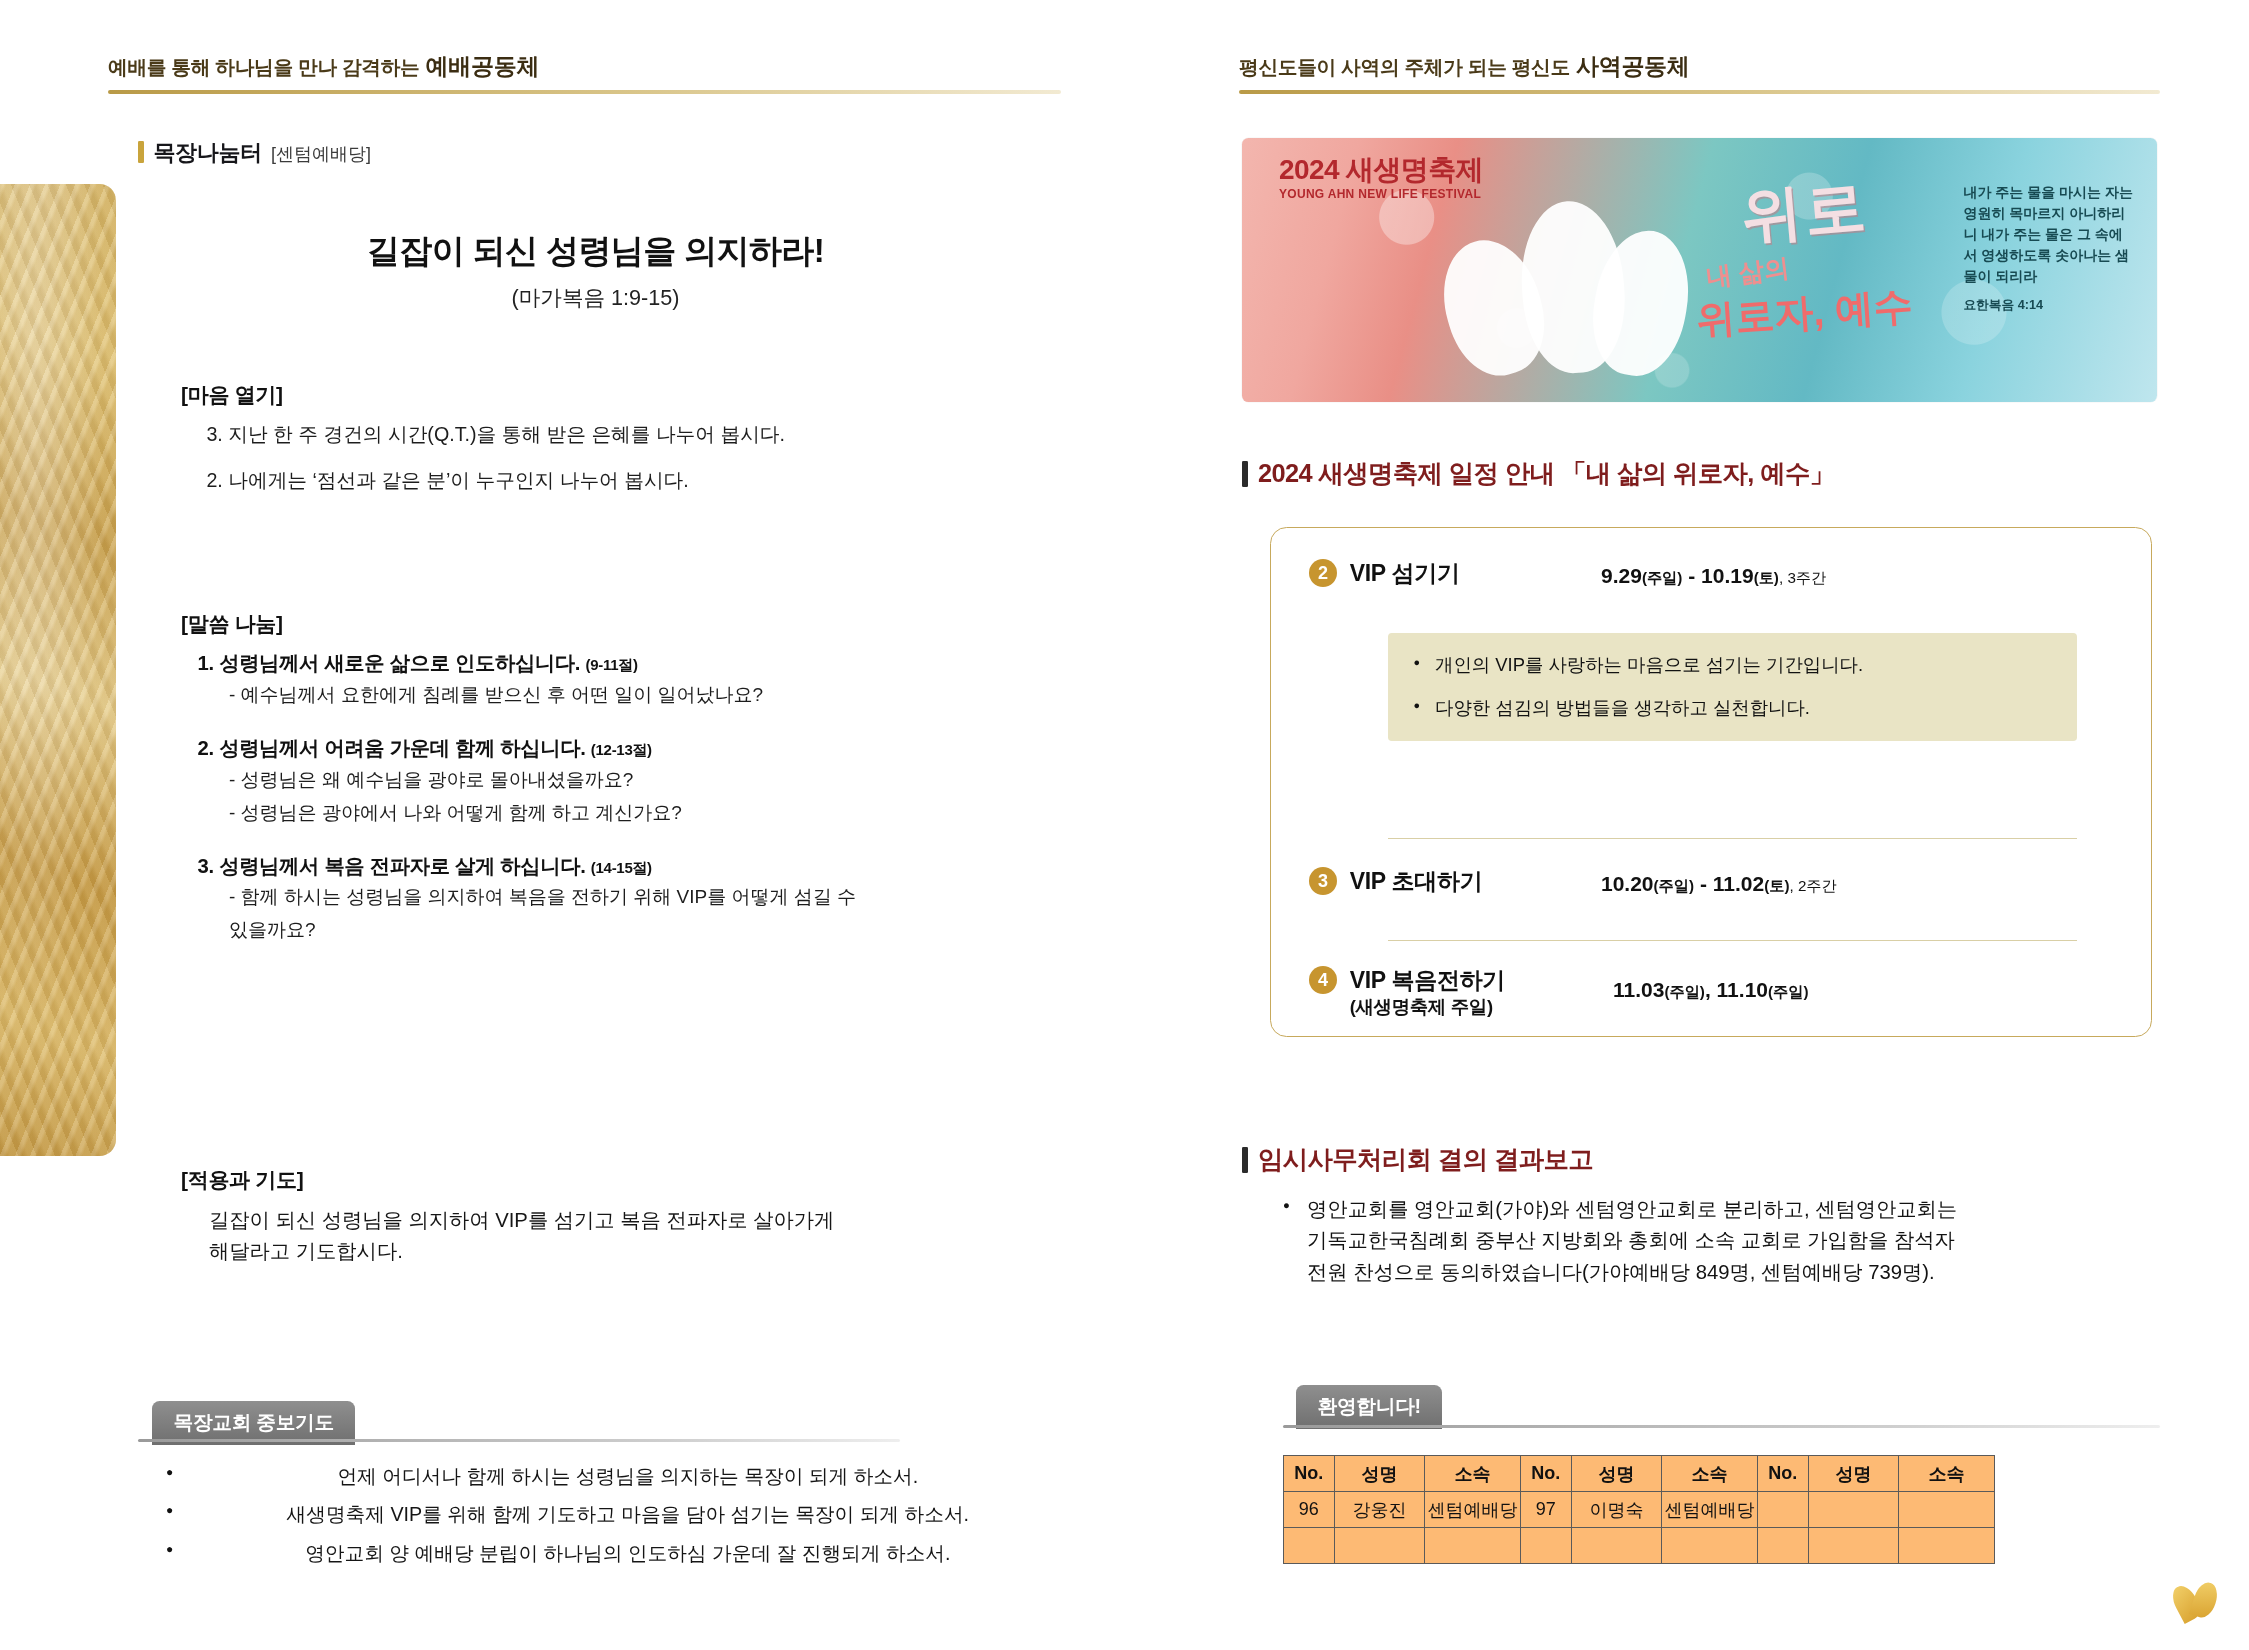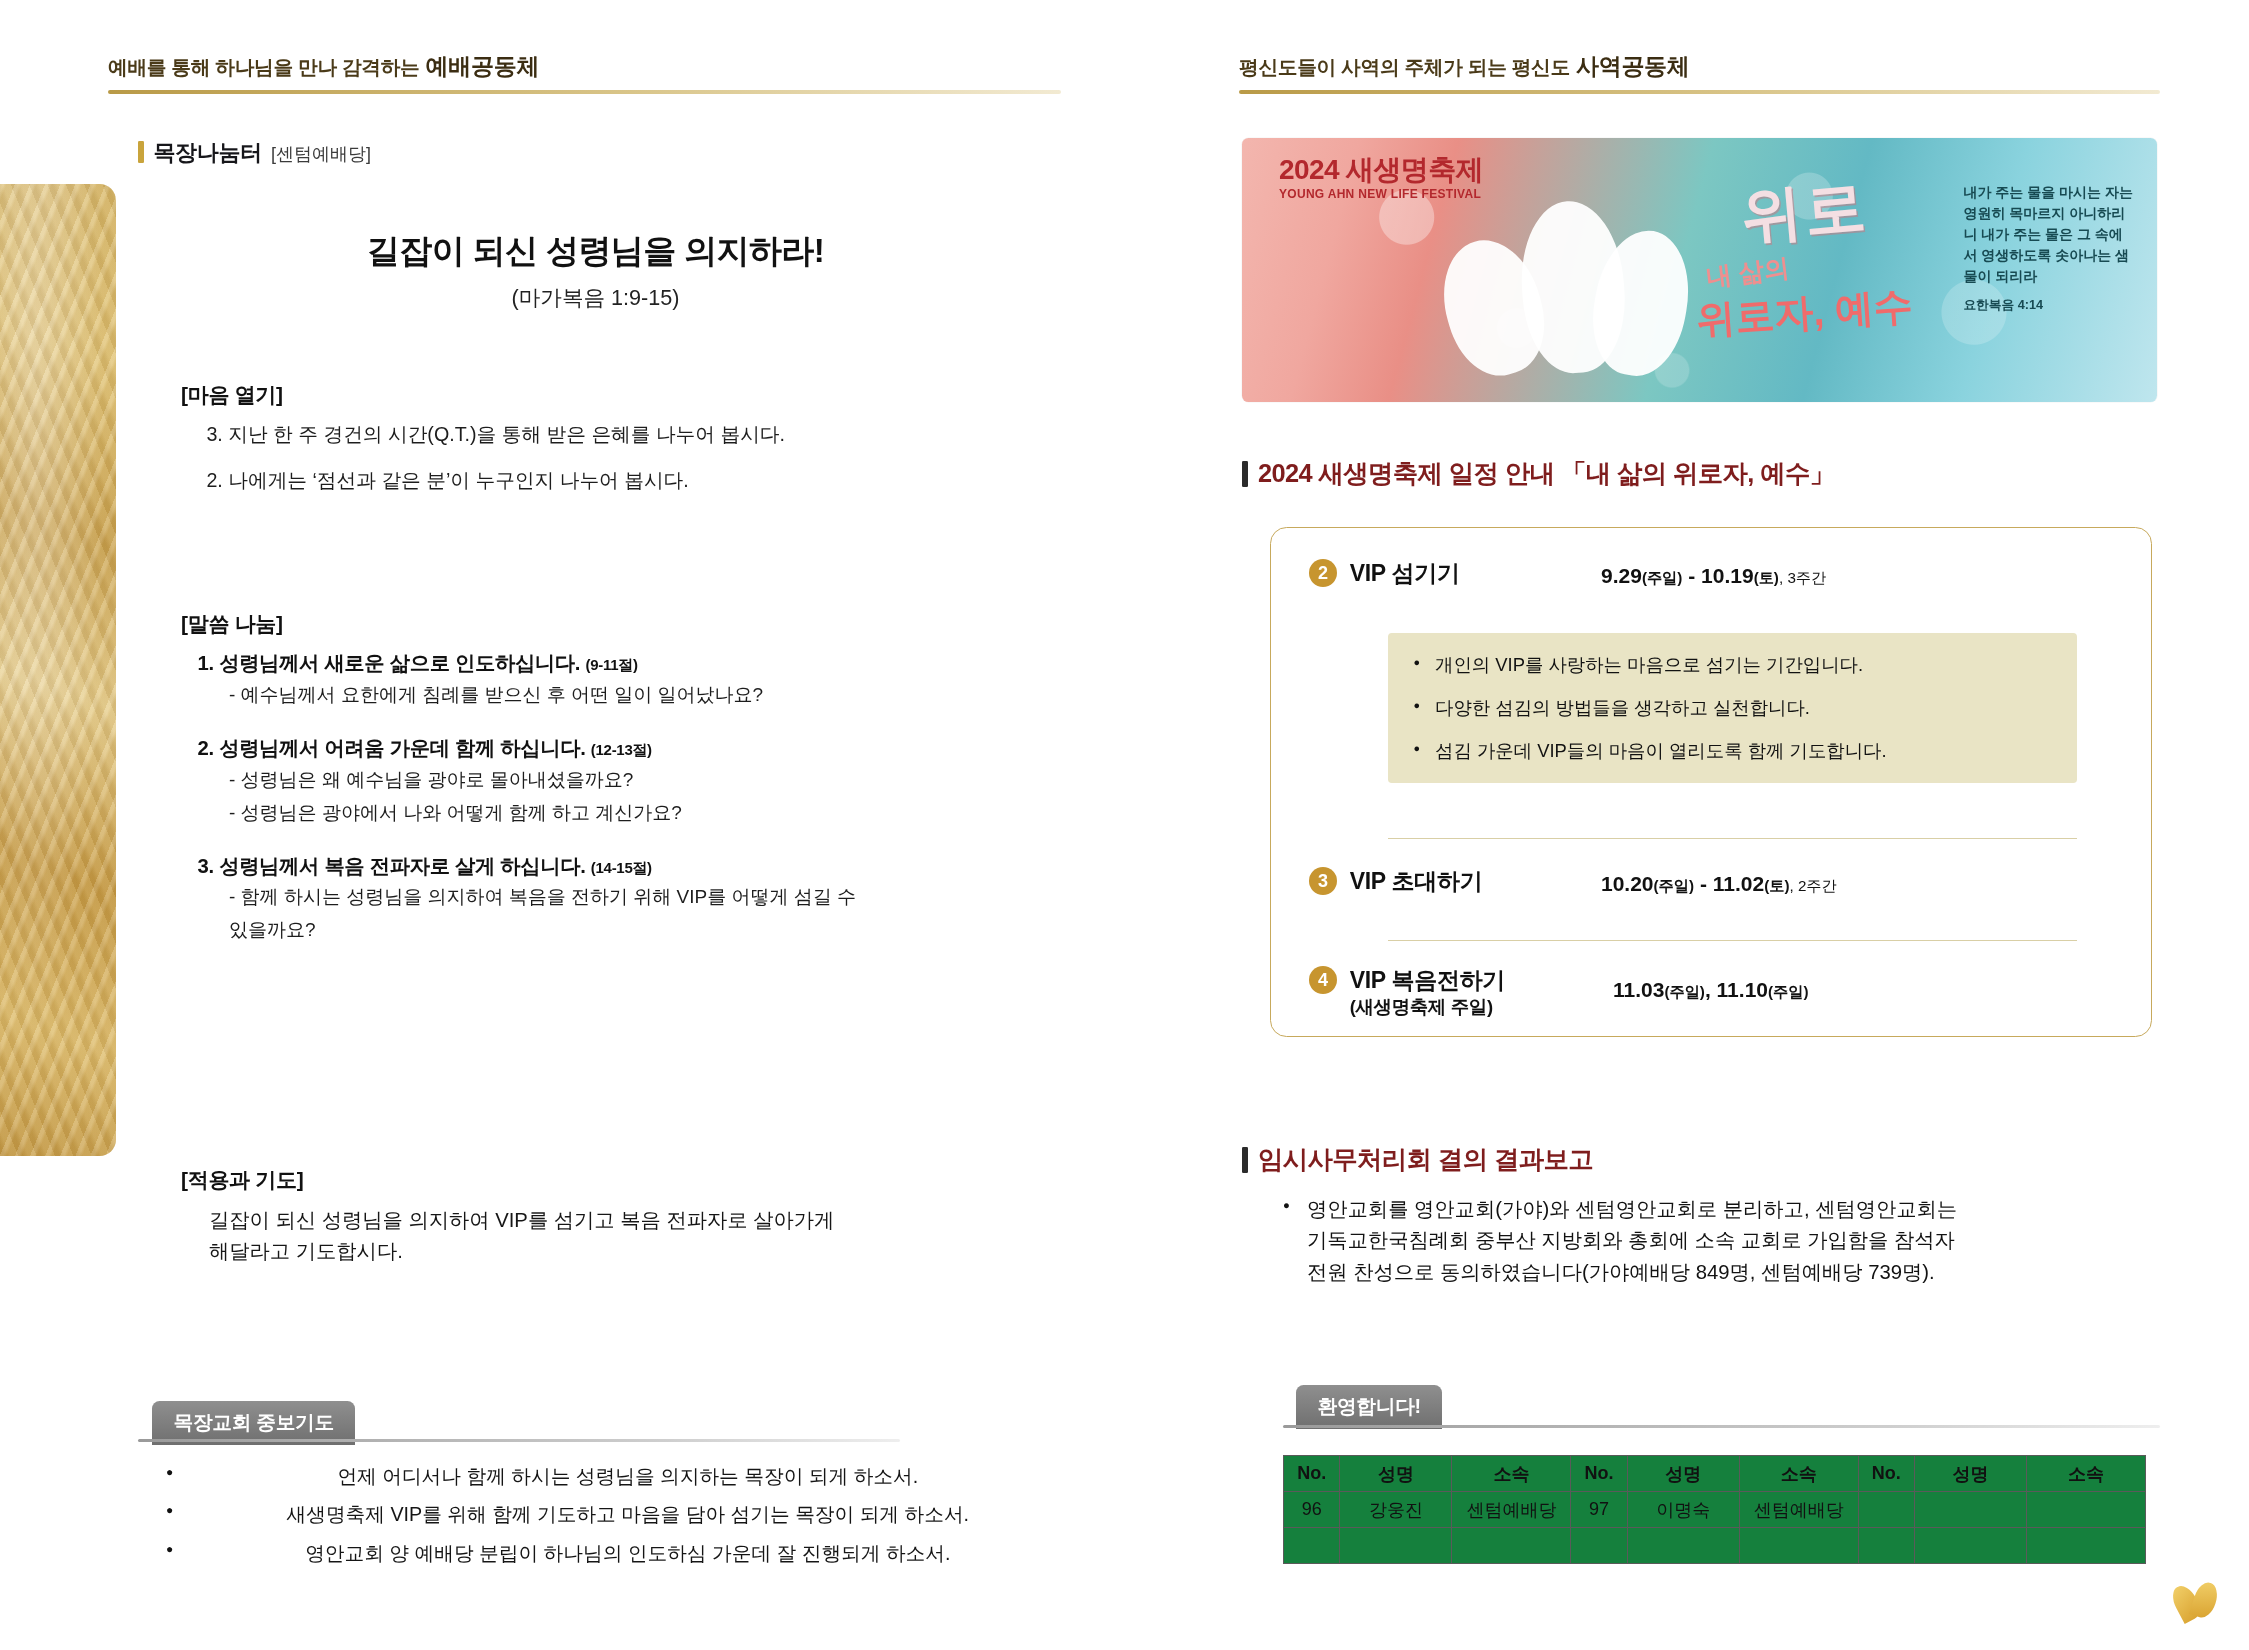--- a/index.html
+++ b/index.html
@@ -628,7 +628,6 @@
   <ul class="vip-note">
     <li>개인의 VIP를 사랑하는 마음으로 섬기는 기간입니다.</li>
     <li>다양한 섬김의 방법들을 생각하고 실천합니다.</li>
-    <li>섬김 가운데 VIP들의 마음이 열리도록 함께 기도합니다.</li>
   </ul>
 
   <div class="divider" id="div1"></div>

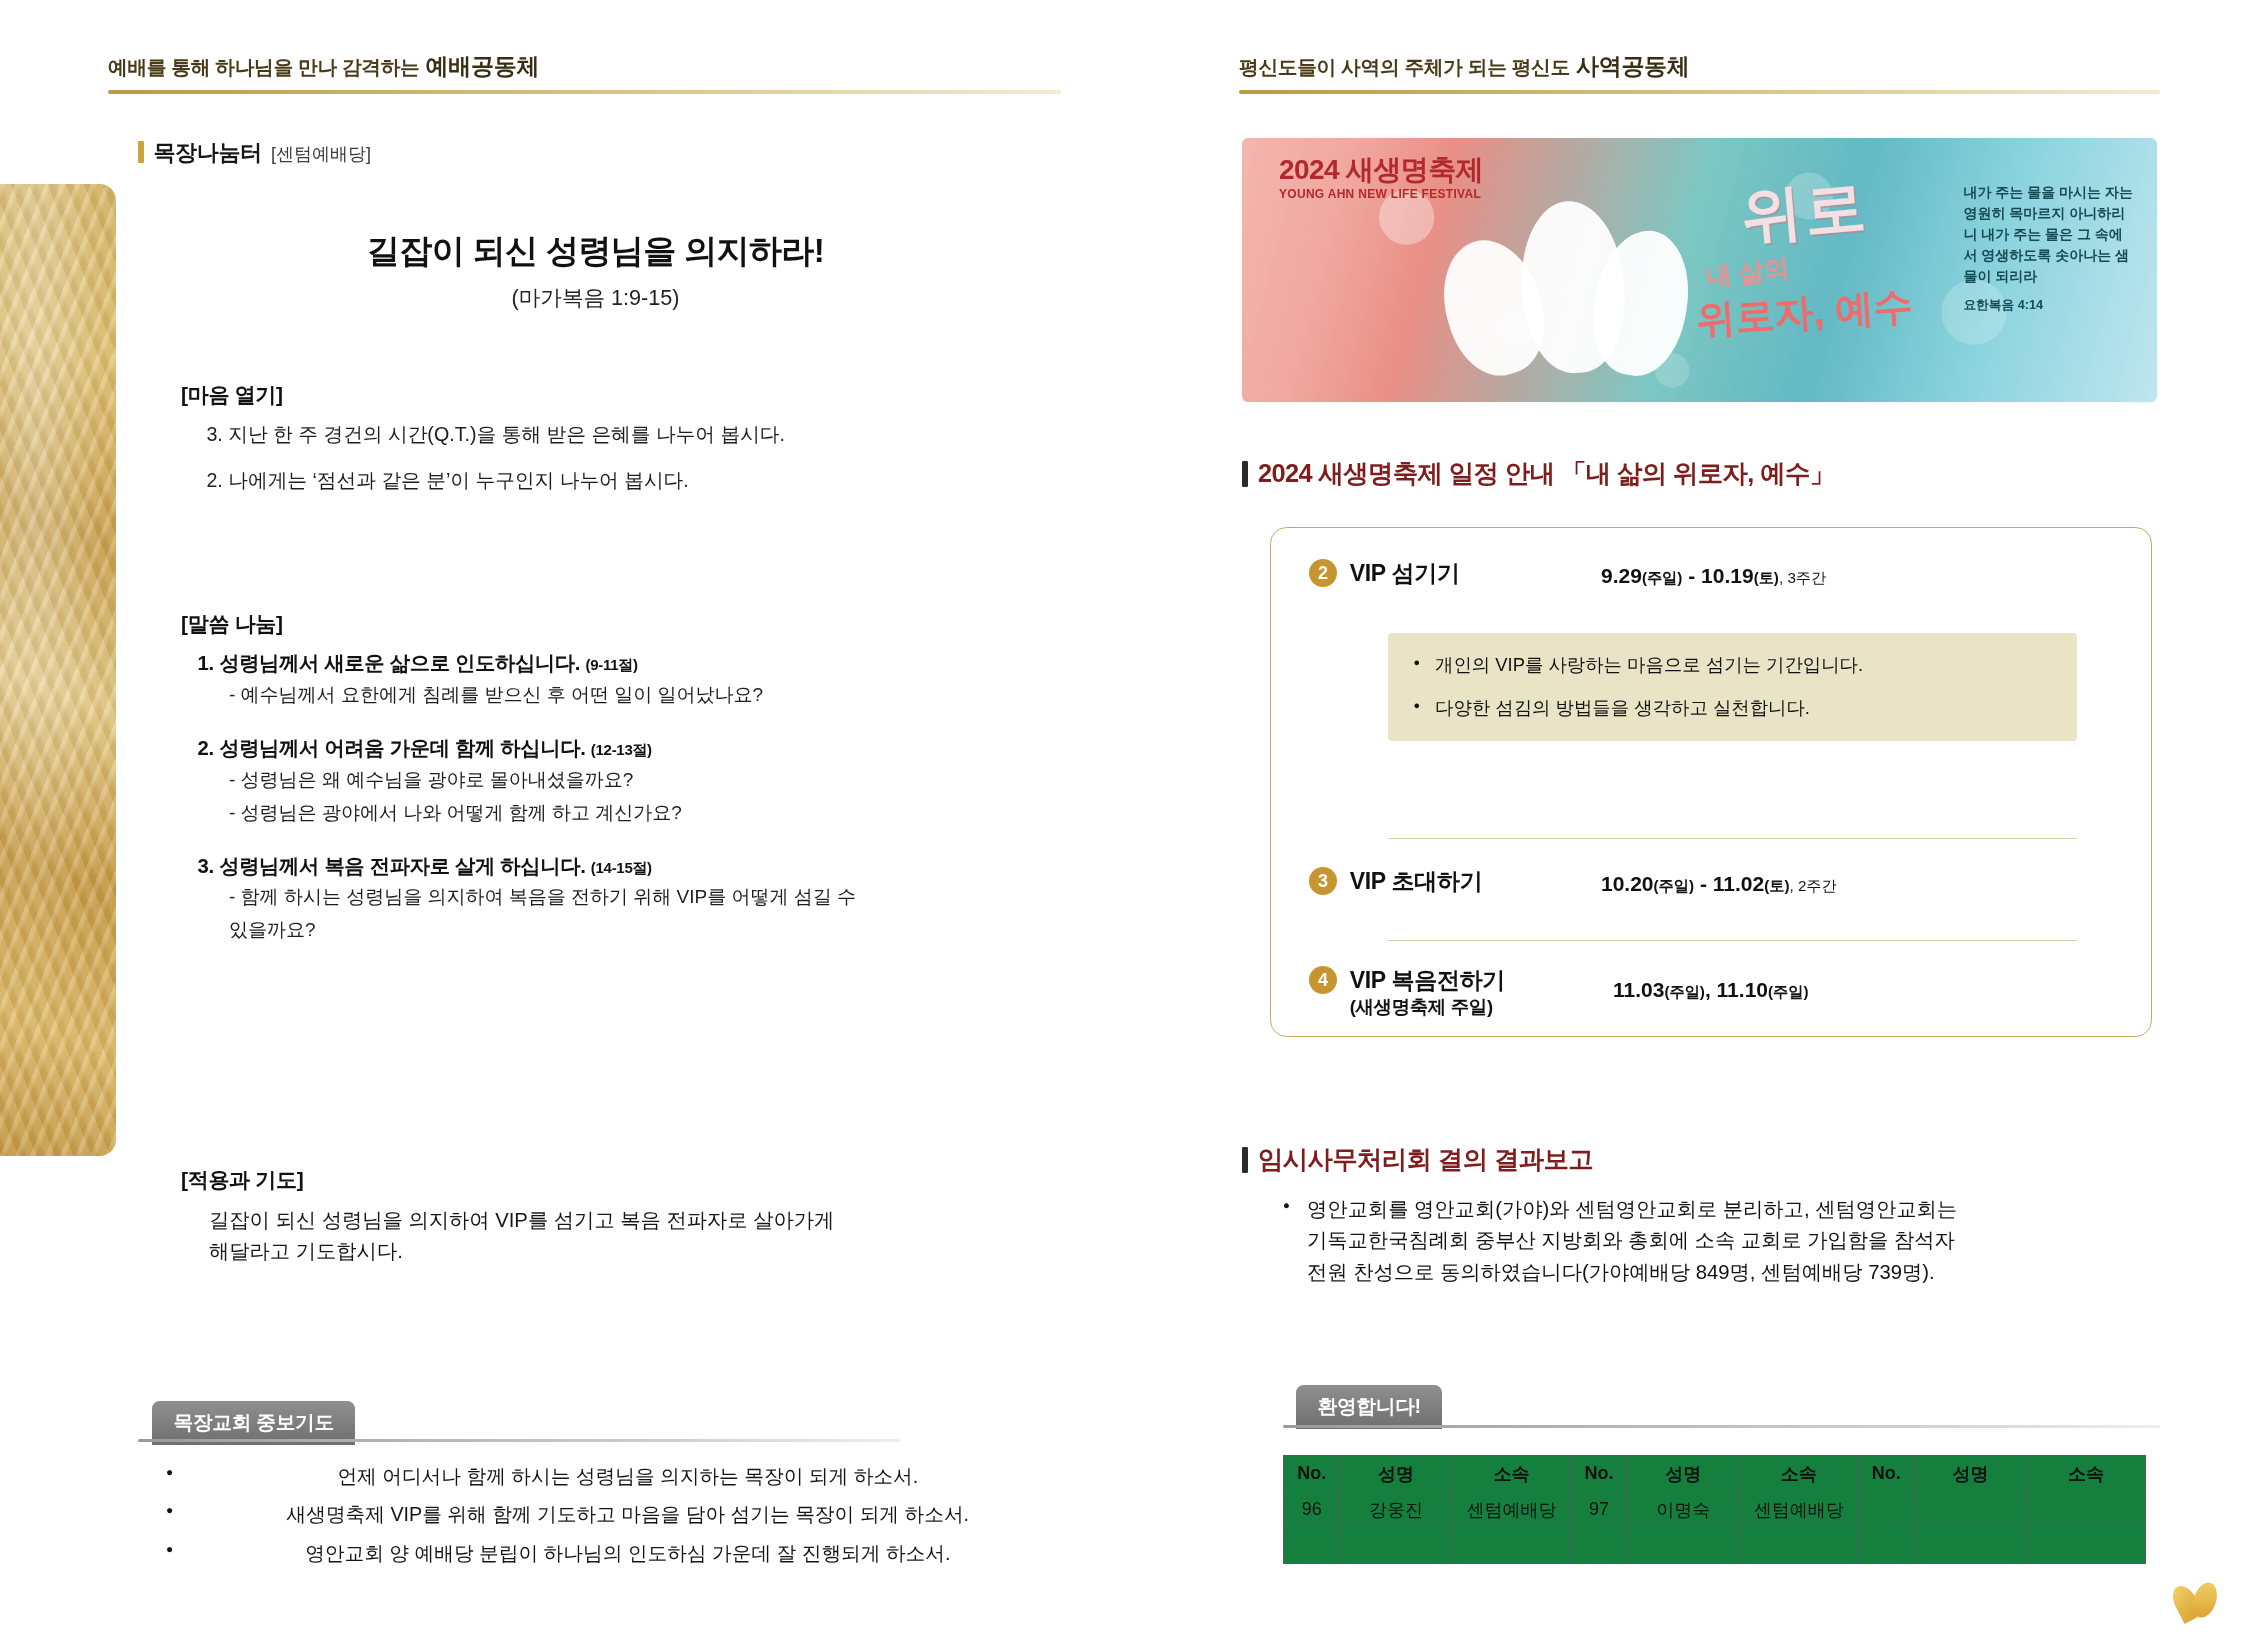--- a/index.html
+++ b/index.html
@@ -468,9 +468,9 @@
     position: absolute;
     left: 1283px;
     top: 1455px;
-    width: 863px;
+    width: 712px;
     border-collapse: collapse;
-    background: #15803d;
+    background: #fdba74;
   }
   table.welcome th, table.welcome td {
     border: 1.3px solid #5a5a5a;

